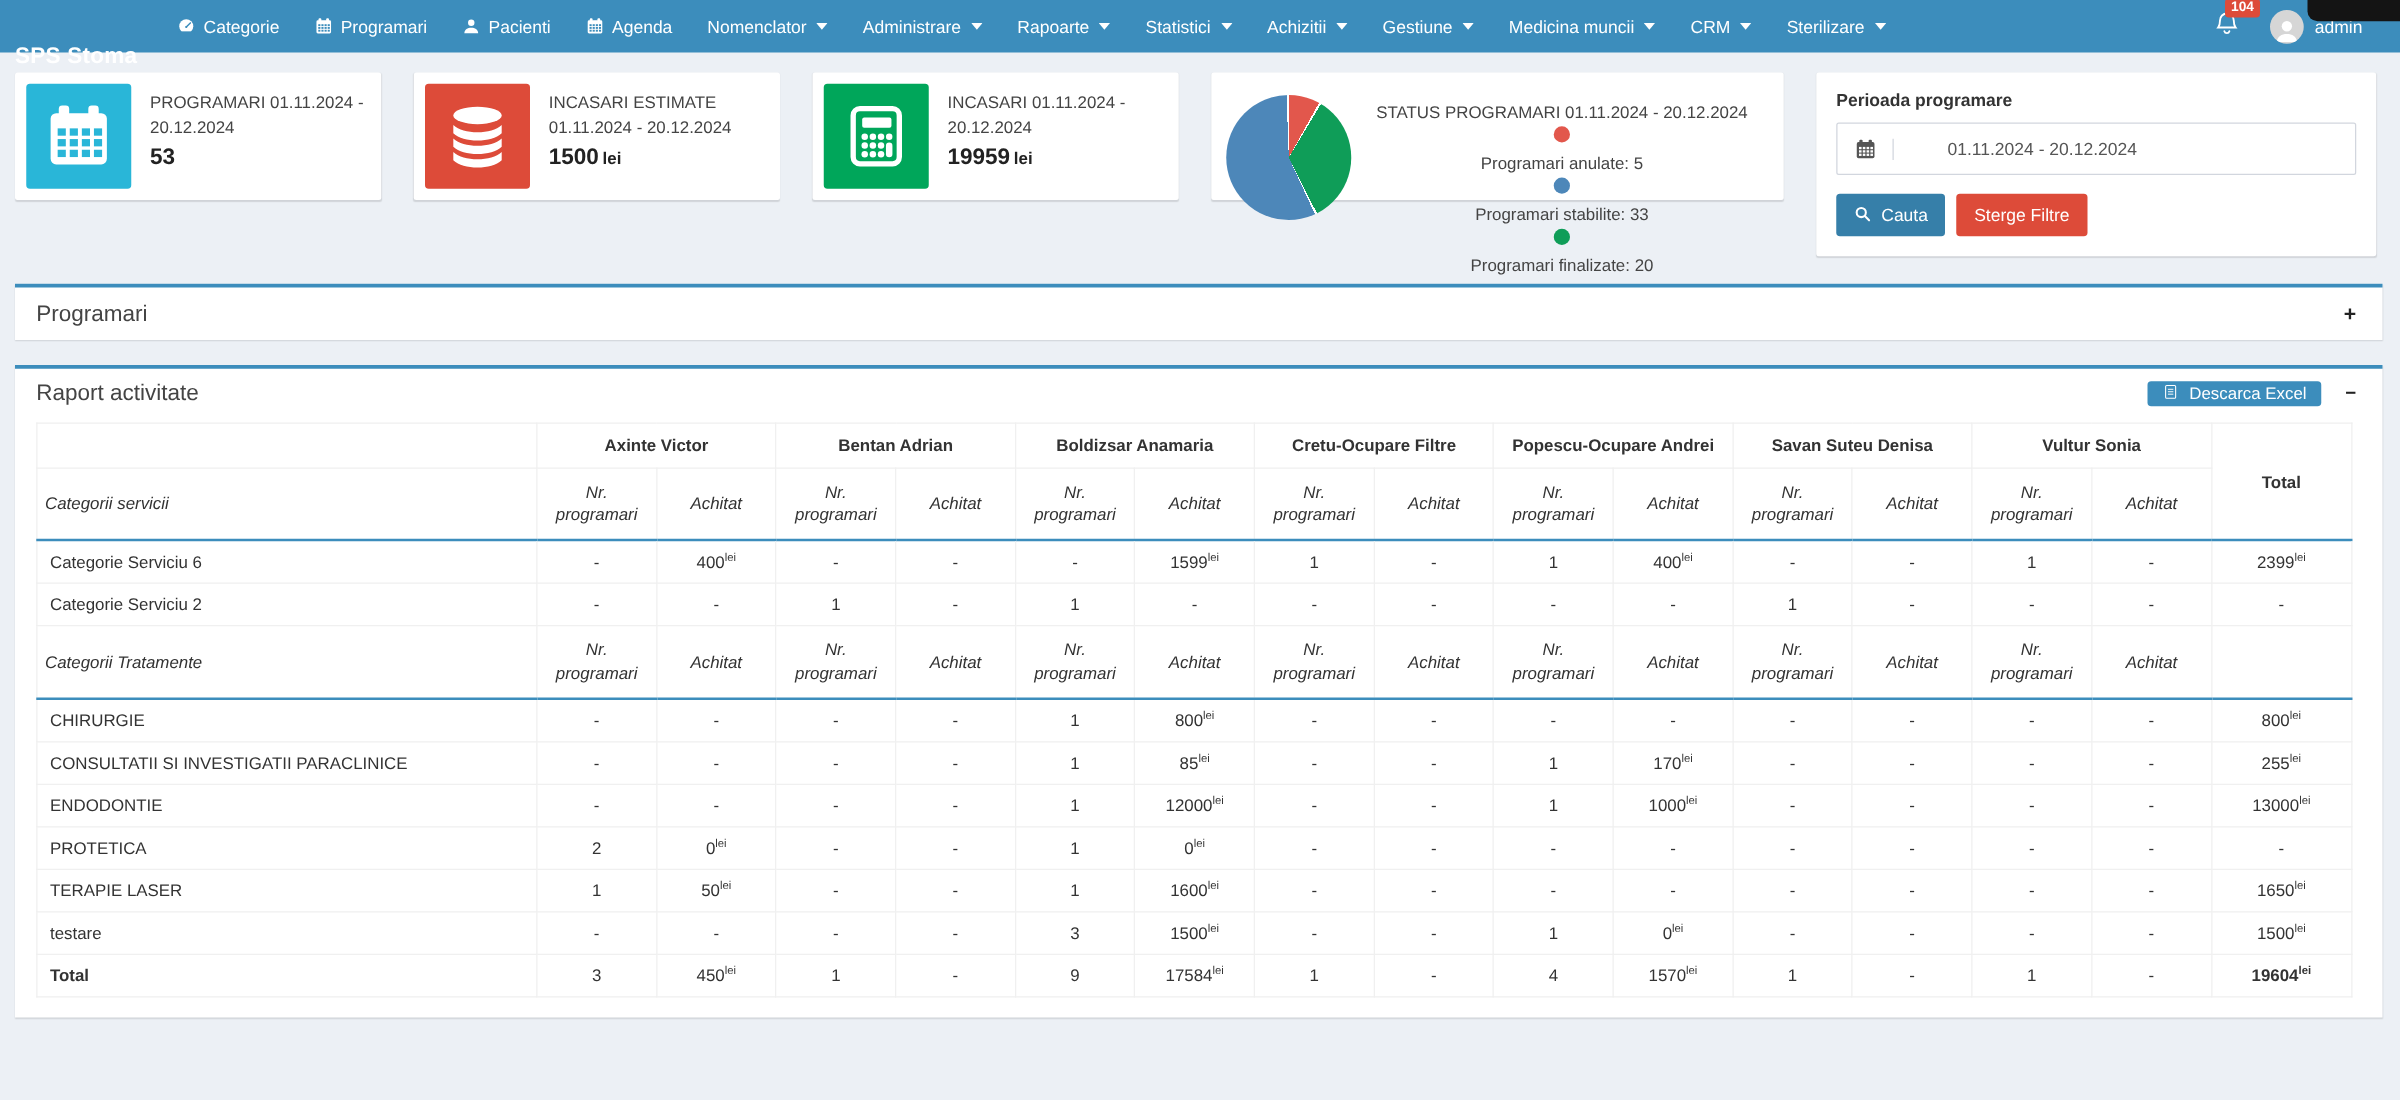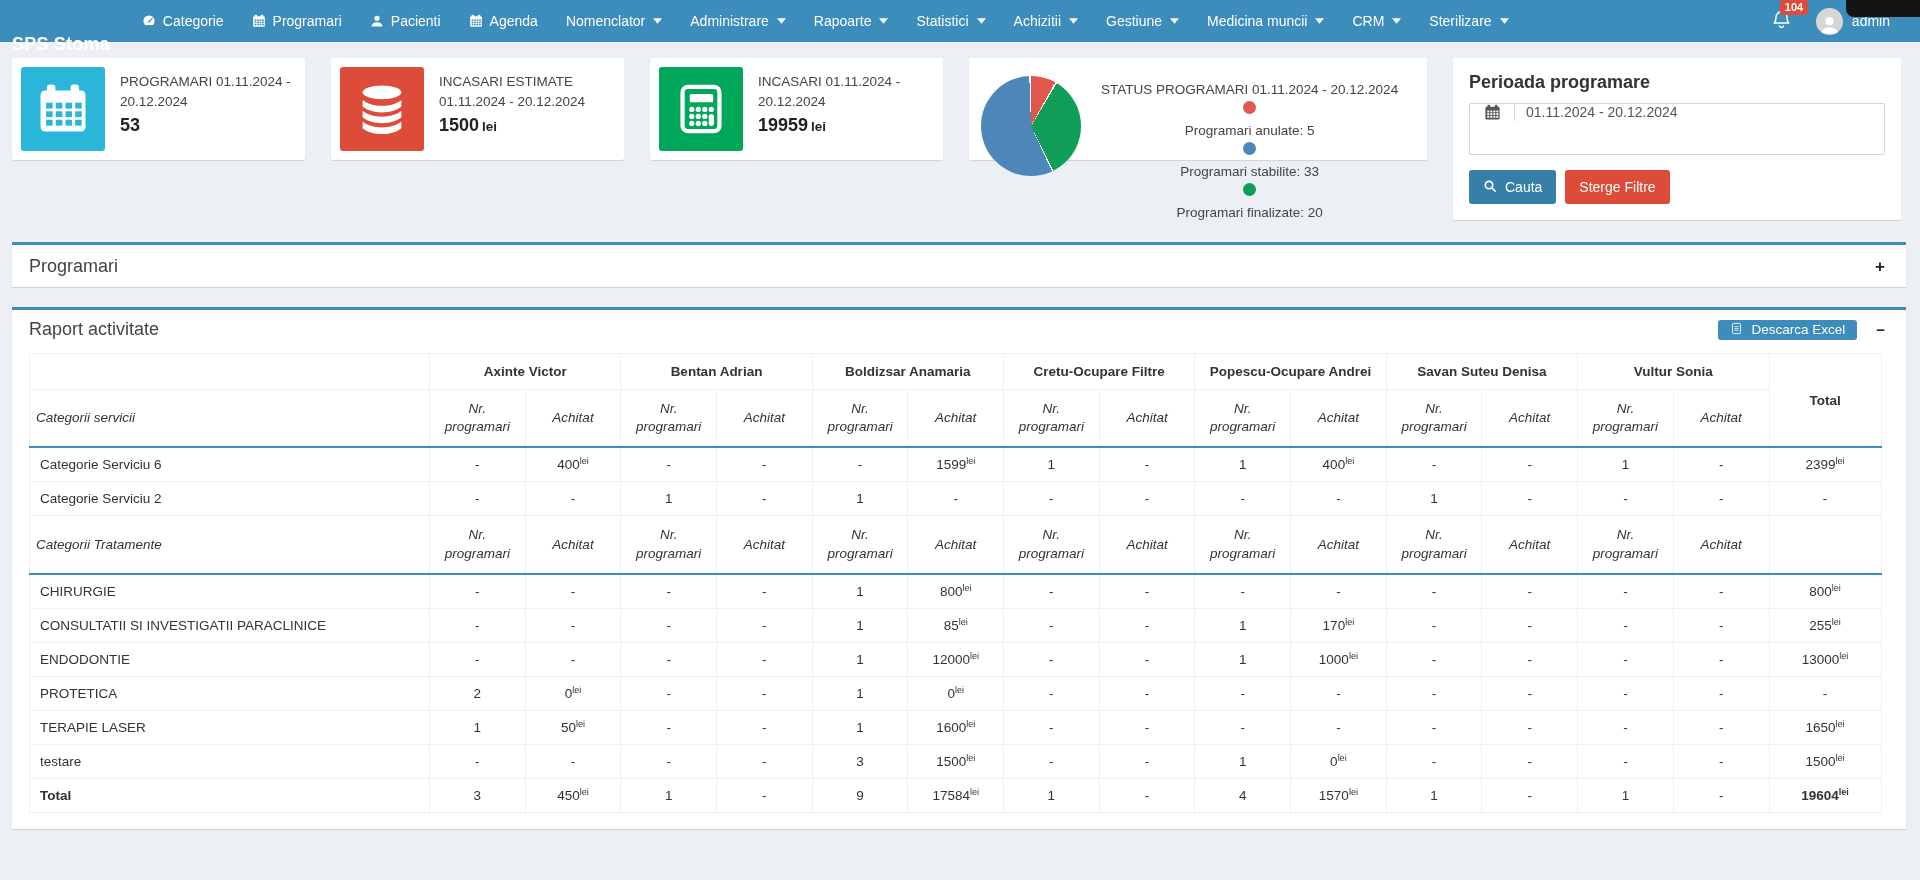--- a/index.html
+++ b/index.html
@@ -47,7 +47,7 @@
   .legend-dot { width:13px; height:13px; border-radius:50%; flex-shrink:0; }
 
   .filter-card { width:448px; padding:14px 16px 16px; }
-  .filter-title { font-size:18px; font-weight:bold; color:#333; margin-bottom:10px; }
+  .filter-title { font-size:14px; font-weight:bold; color:#333; margin-bottom:10px; }
   .input-group { display:flex; height:52px; border:1px solid #d2d6de; border-radius:2px; background:#fff; align-items:flex-start; }
   .addon { width:45px; display:flex; align-items:center; justify-content:center; color:#555; border-right:1px solid #d2d6de; }
   .addon svg { width:17px; height:17px; }

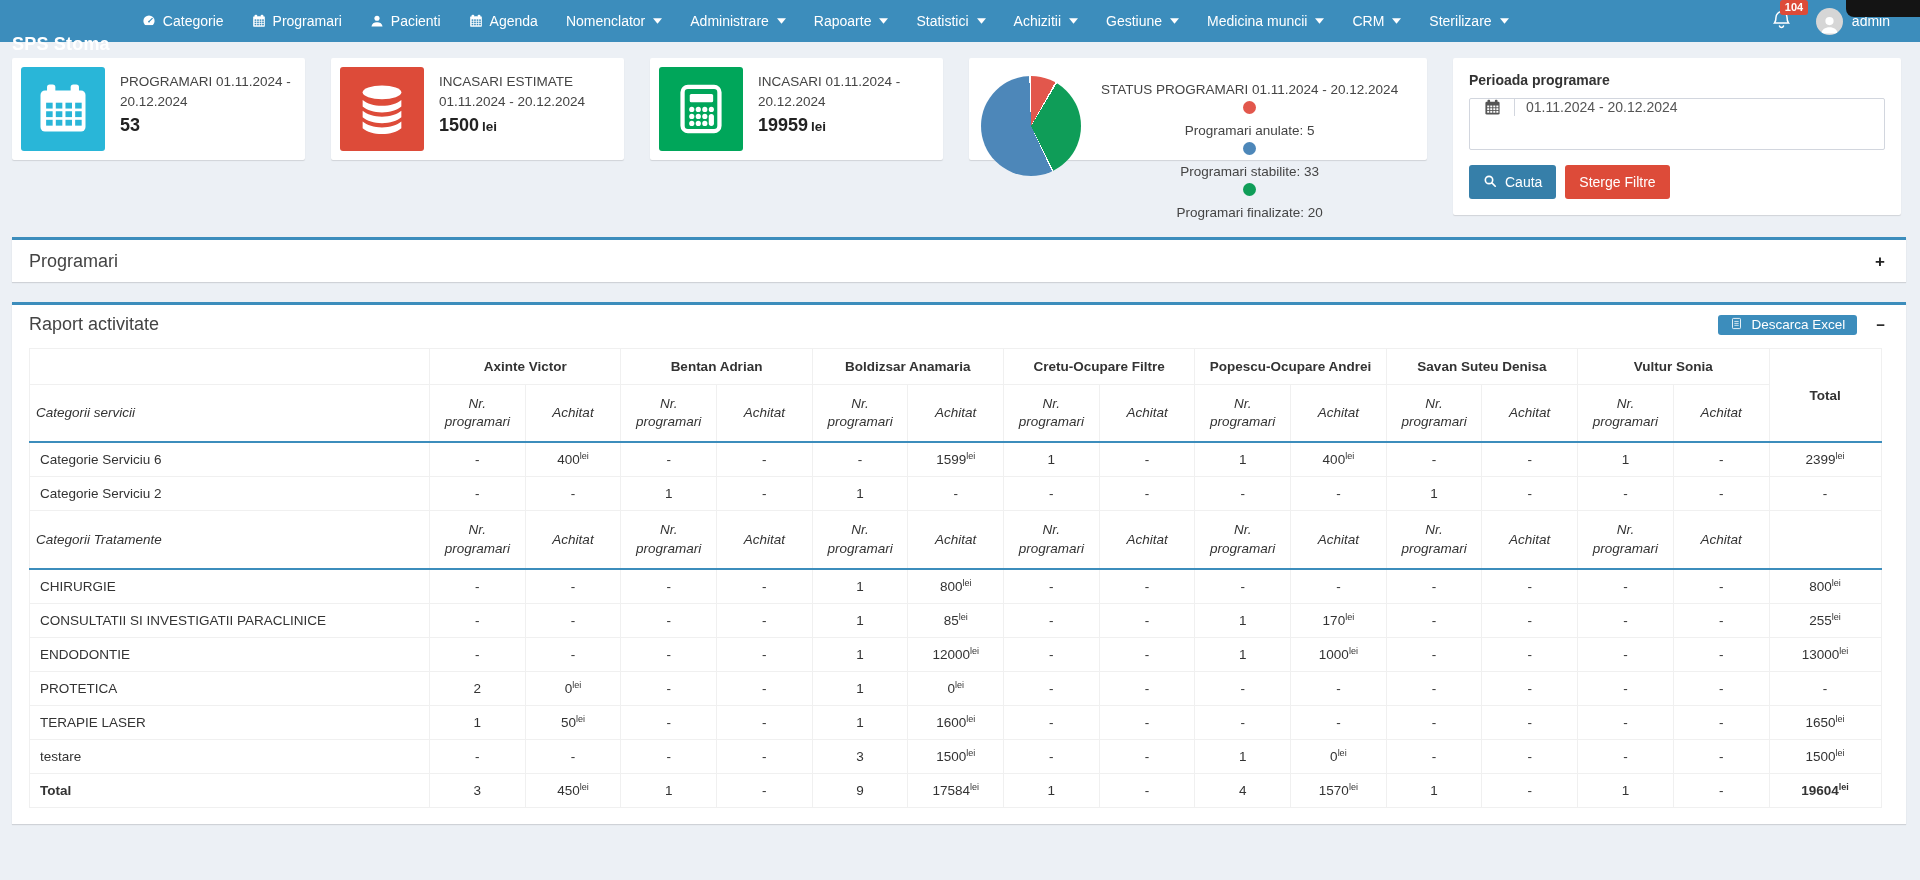--- a/index.html
+++ b/index.html
@@ -48,7 +48,7 @@
 
   .filter-card { width:448px; padding:14px 16px 16px; }
   .filter-title { font-size:14px; font-weight:bold; color:#333; margin-bottom:10px; }
-  .input-group { display:flex; height:52px; border:1px solid #d2d6de; border-radius:2px; background:#fff; align-items:flex-start; }
+  .input-group { display:flex; height:42px; border:1px solid #d2d6de; border-radius:2px; background:#fff; align-items:center;gap:32px; }
   .addon { width:45px; display:flex; align-items:center; justify-content:center; color:#555; border-right:1px solid #d2d6de; }
   .addon svg { width:17px; height:17px; }
   .input-group input { flex:1; border:none; outline:none; font-size:14px; color:#555; padding:0 11px;

